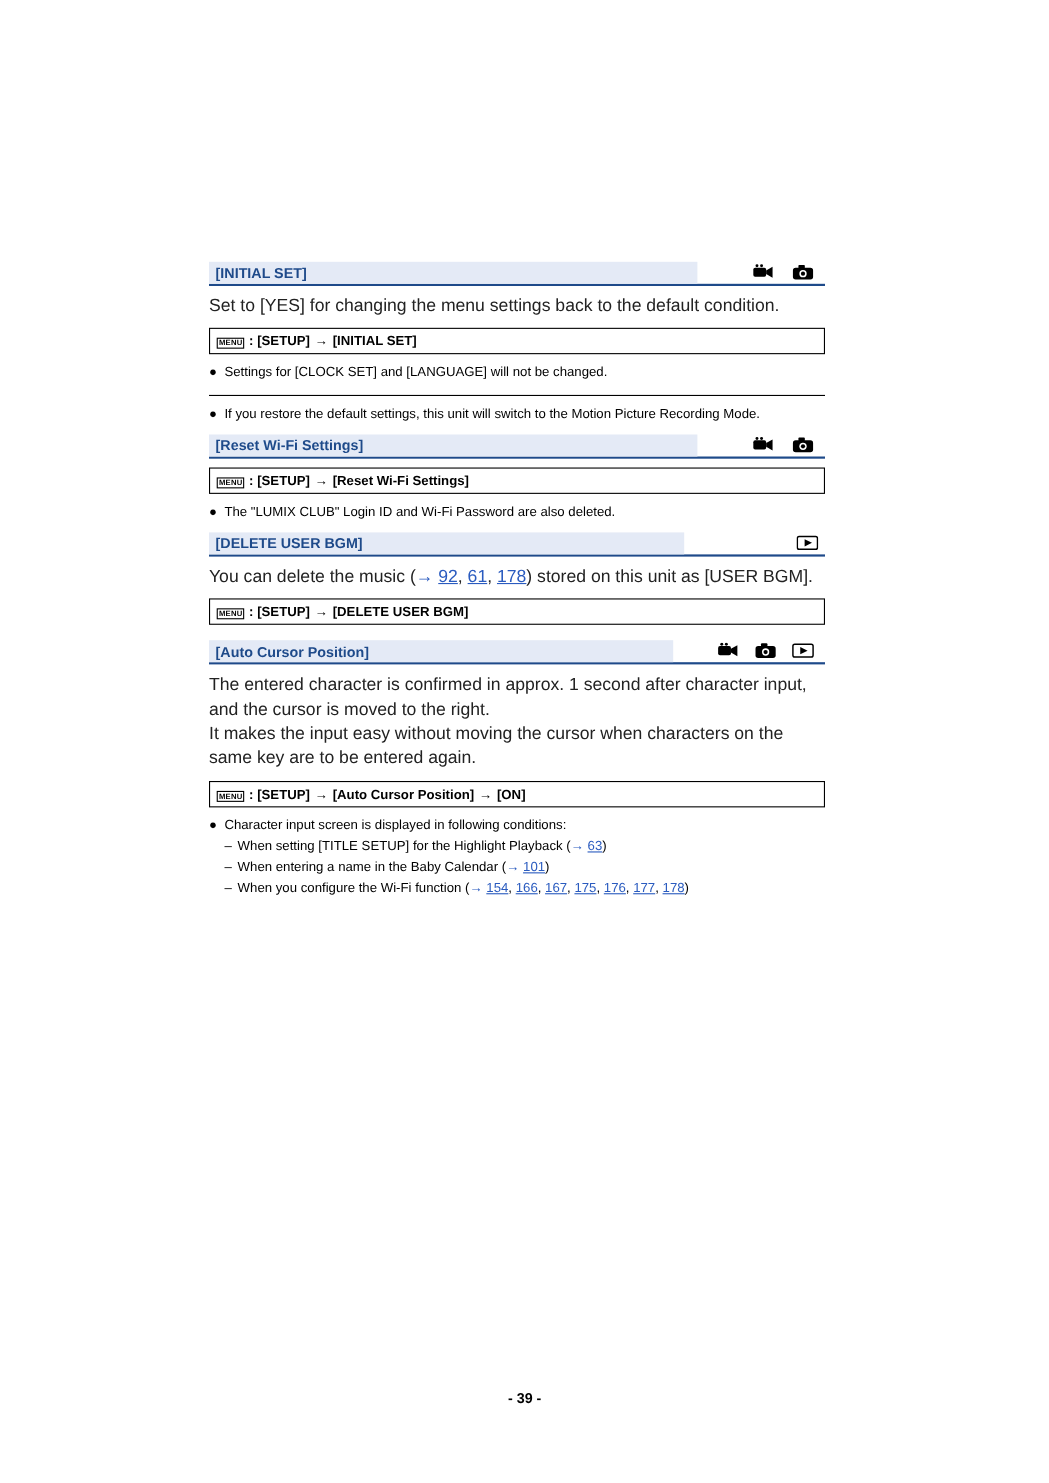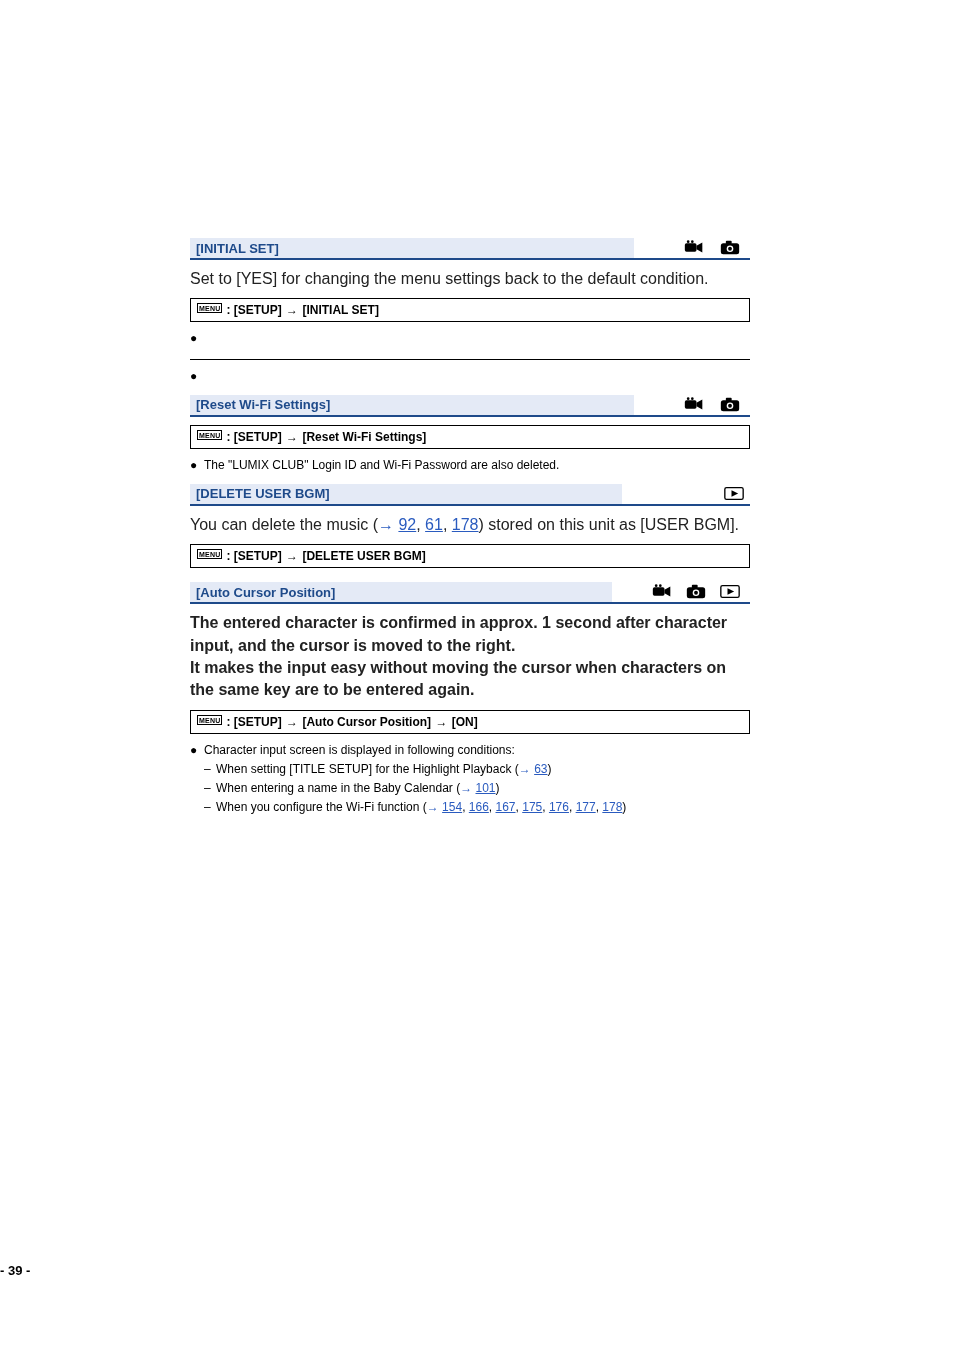--- a/index.html
+++ b/index.html
@@ -42,7 +42,7 @@
     margin-top: 8px;
     font-size: 12px;
     display: flex;
-    align-items: flex-start;
+    align-items: flex-end;
     gap: 4px;
   }
   .menu-box-icon {

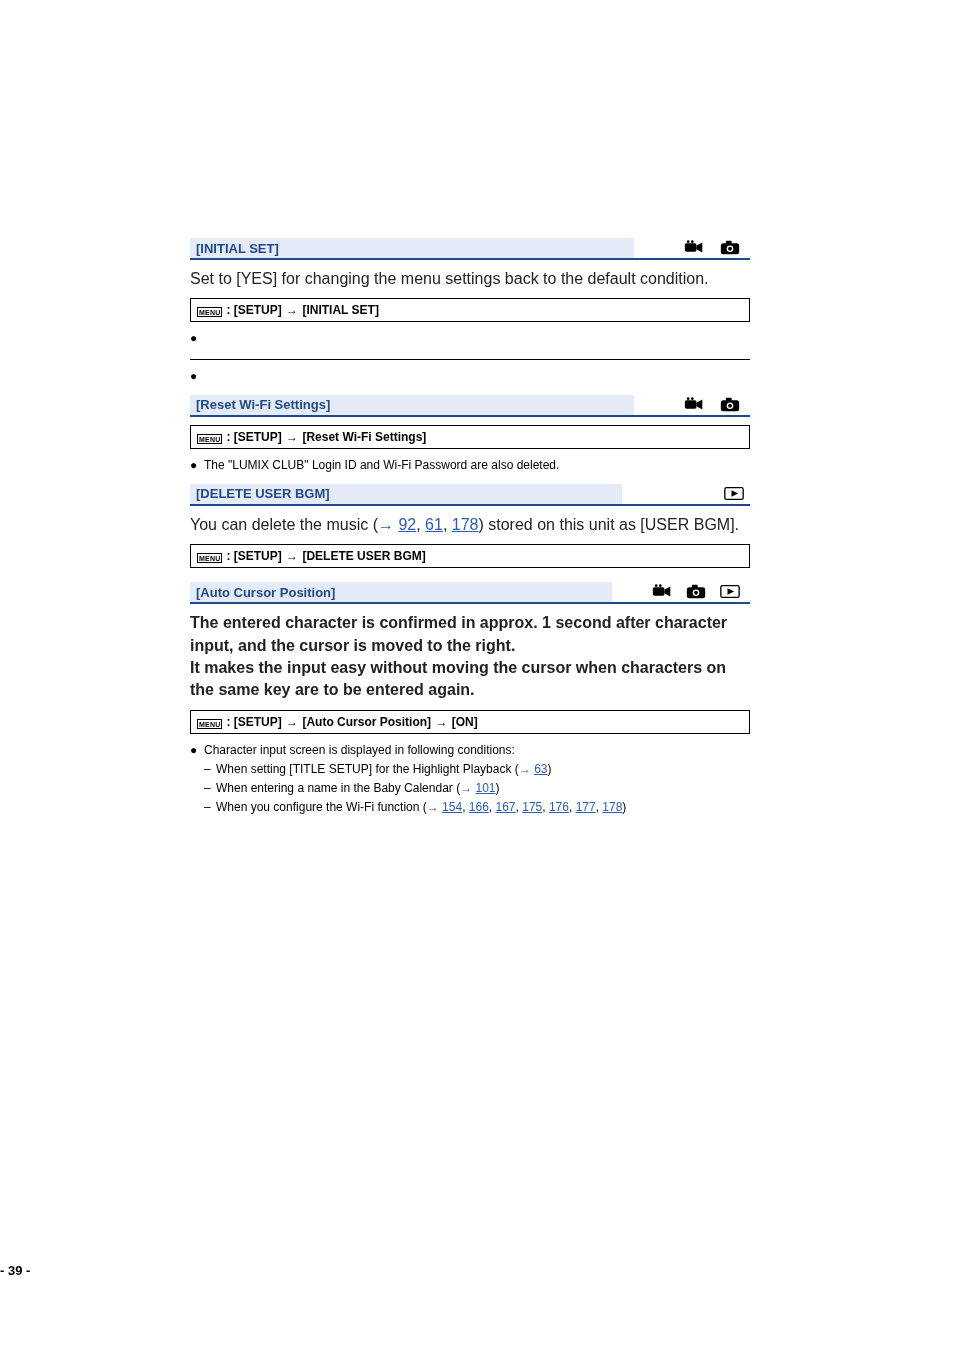--- a/index.html
+++ b/index.html
@@ -113,6 +113,7 @@
 
     <div class="bullet-row">
       <span class="bullet-dot">●</span>
+      <span>Settings for [CLOCK SET] and [LANGUAGE] will not be changed.</span>
     </div>
 
     <div class="divider"></div>

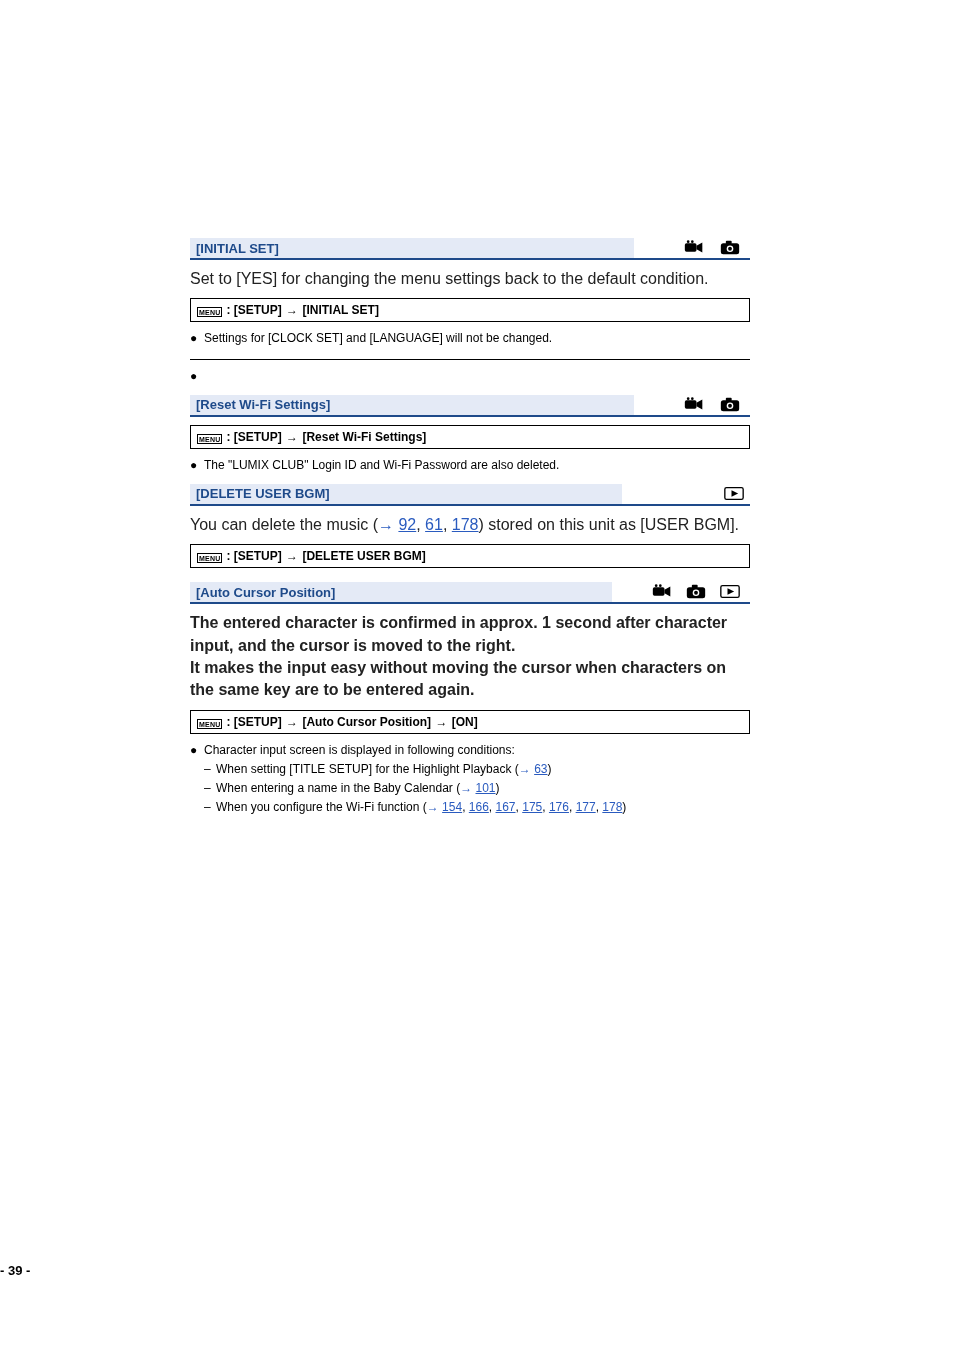--- a/index.html
+++ b/index.html
@@ -120,6 +120,7 @@
 
     <div class="bullet-row">
       <span class="bullet-dot">●</span>
+      <span>If you restore the default settings, this unit will switch to the Motion Picture Recording Mode.</span>
     </div>
 
     <div class="section-header" style="margin-top:10px;">

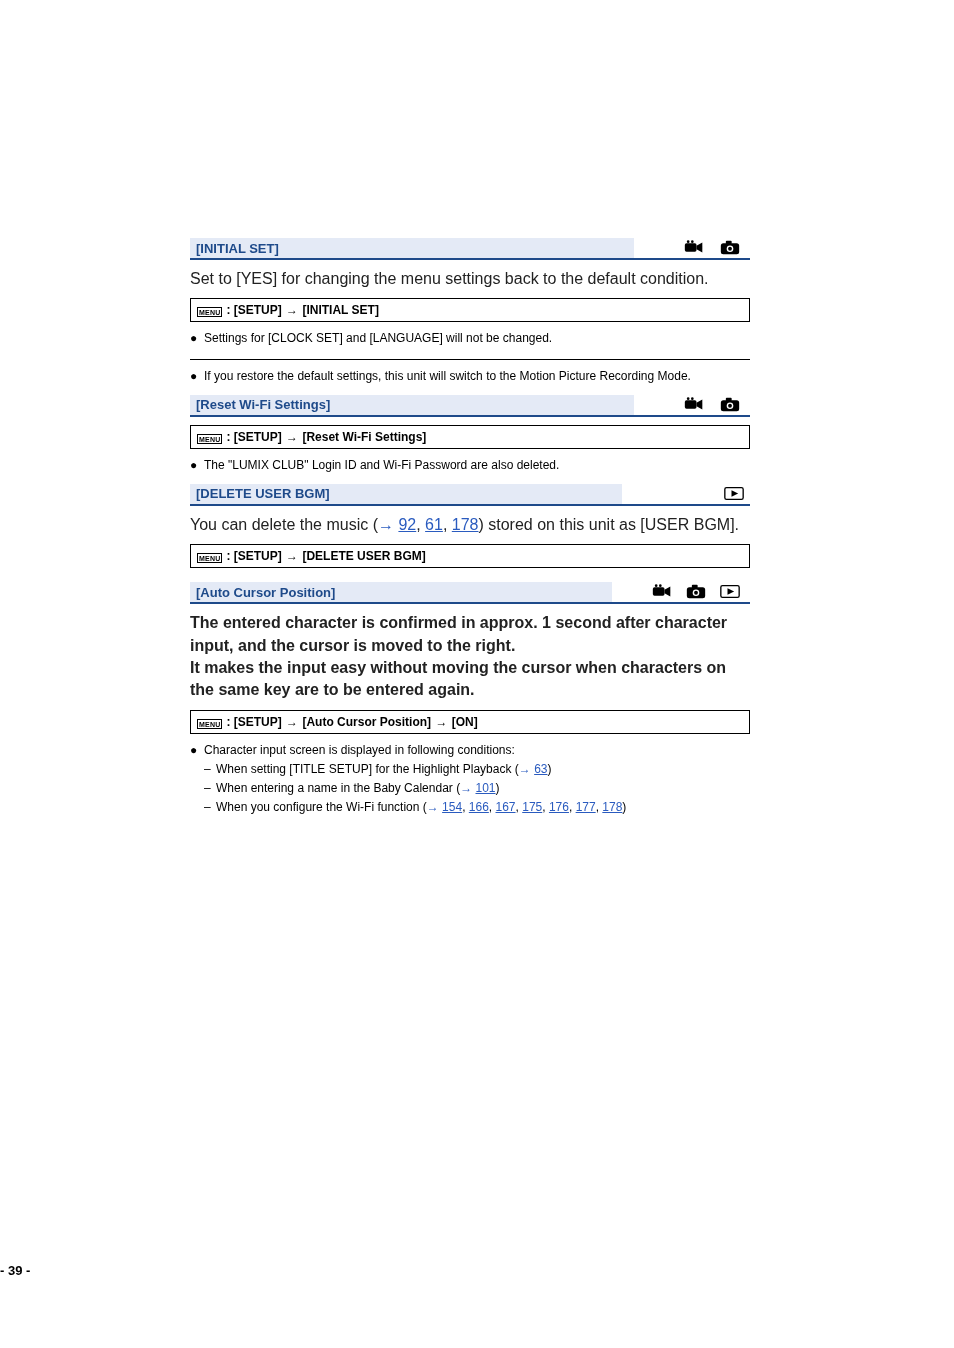--- a/index.html
+++ b/index.html
@@ -215,7 +215,7 @@
       </div>
     </div>
 
-    <p class="body-text" style="white-space:pre-line;font-weight:bold;">The entered character is confirmed in approx. 1 second after character input, and the cursor is moved to the right.
+    <p class="body-text" style="white-space:pre-line;">The entered character is confirmed in approx. 1 second after character input, and the cursor is moved to the right.
 It makes the input easy without moving the cursor when characters on the same key are to be entered again.</p>
 
     <div class="path-box">

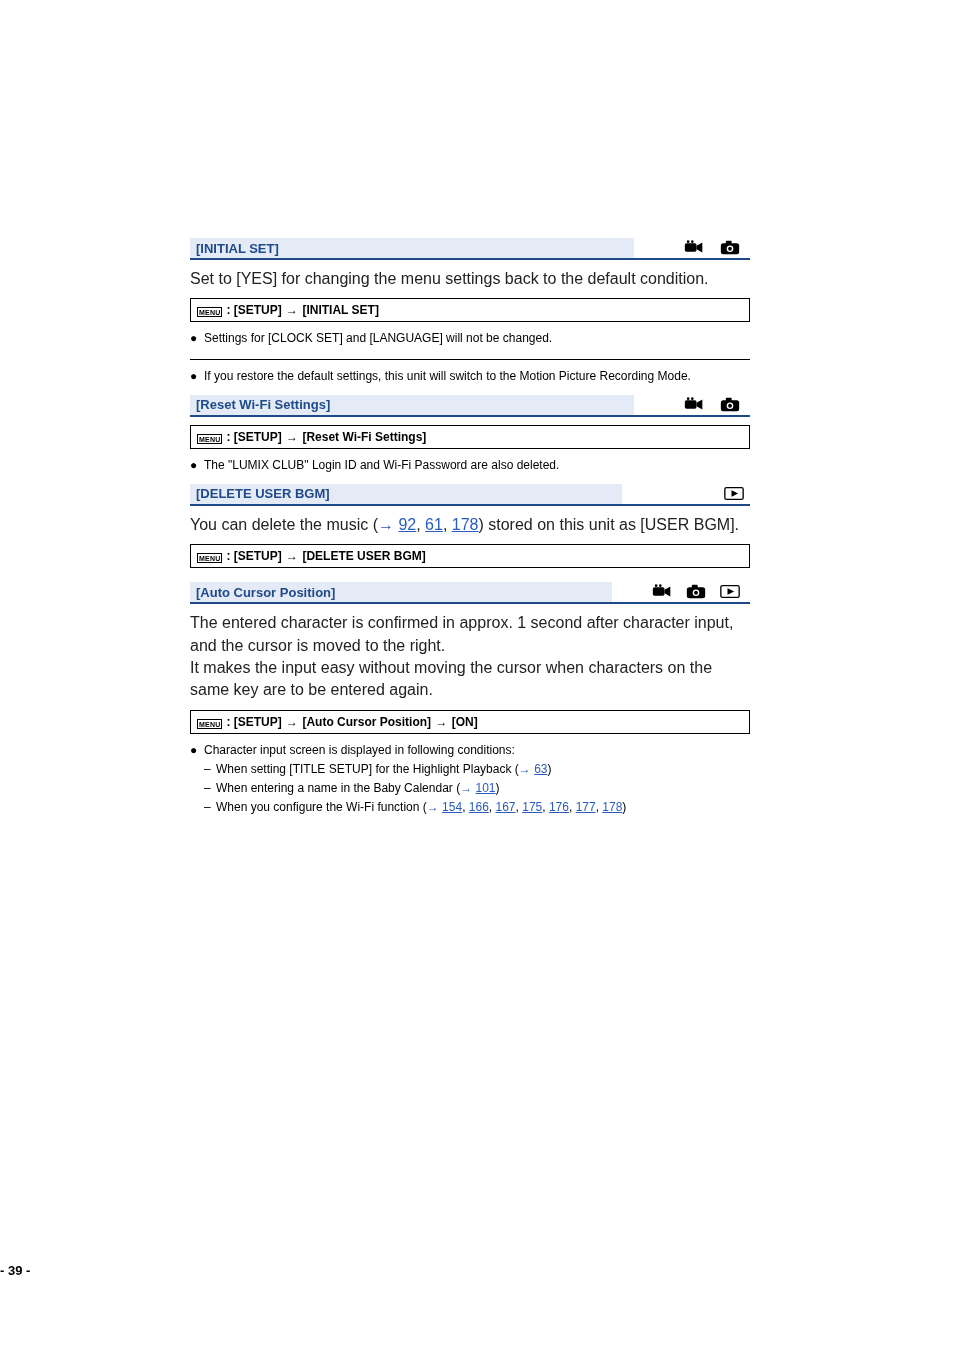--- a/index.html
+++ b/index.html
@@ -67,7 +67,7 @@
   .link { color: #2a5bbf; text-decoration: underline; }
   .link-arrow { color: #2a5bbf; font-weight: bold; }
 
-  .page-num { position: absolute; bottom: 70px; left: 0; right: 0; font-size: 13px; font-weight: bold; }
+  .page-num { position: absolute; bottom: 70px; left: 0; right: 0; text-align: center; font-size: 13px; font-weight: bold; }
 
   
   .ic { width: 20px; height: 16px; display: inline-block; }

